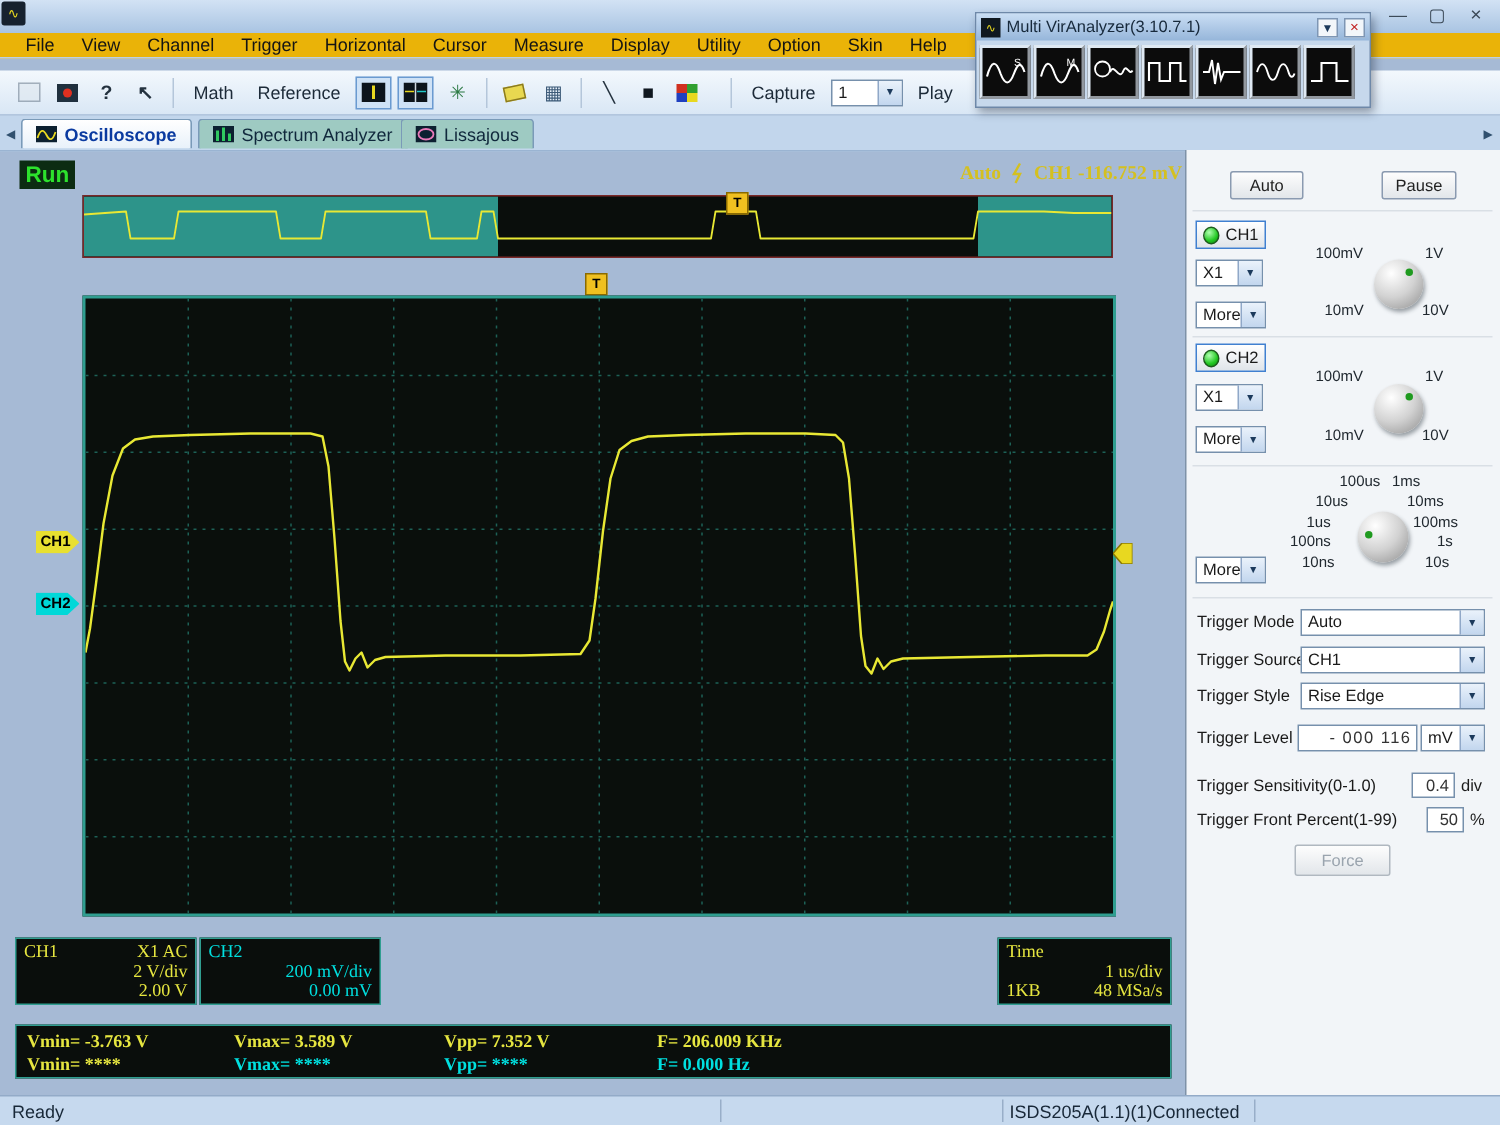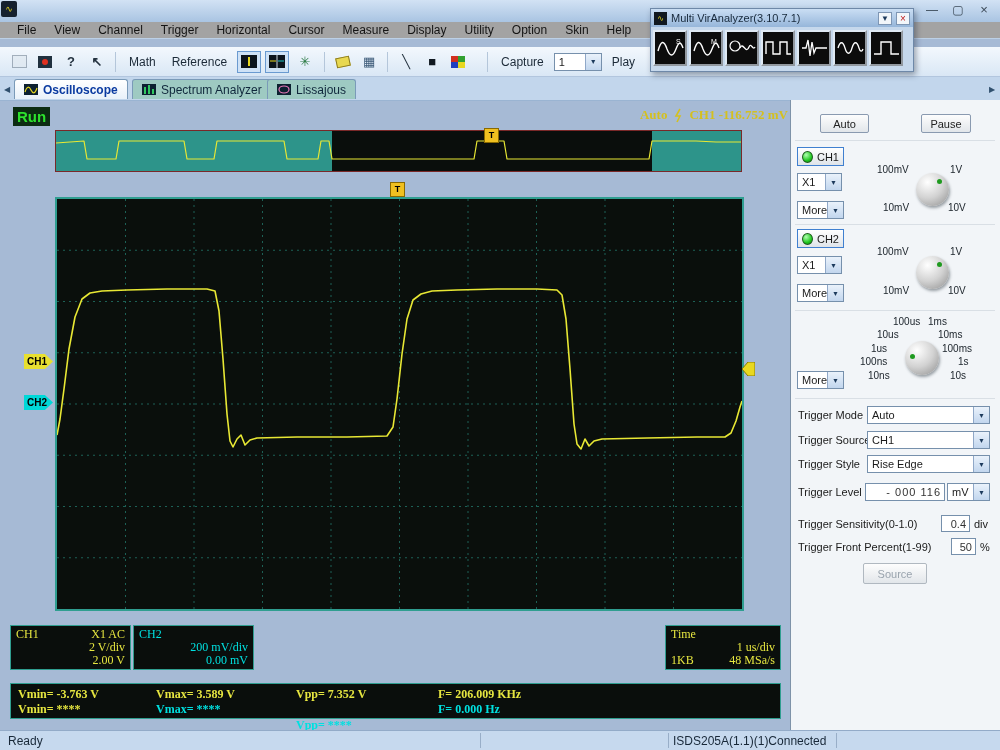--- a/index.html
+++ b/index.html
@@ -16,7 +16,7 @@
   .winbtn{position:absolute;top:2px;width:24px;height:16px;text-align:center;color:#3c4a58;
     font-size:12px;line-height:16px;cursor:default;}
   
-  .menubar{left:0;top:22px;width:1000px;height:17px;background:#a3a3a3;
+  .menubar{left:0;top:22px;width:1000px;height:17px;background:#eab308;
     border-bottom:1px solid #bcd0e6;display:flex;align-items:center;padding-left:8px;box-sizing:border-box;}
   .menuitem{padding:3px 9px;color:#141414;}
   

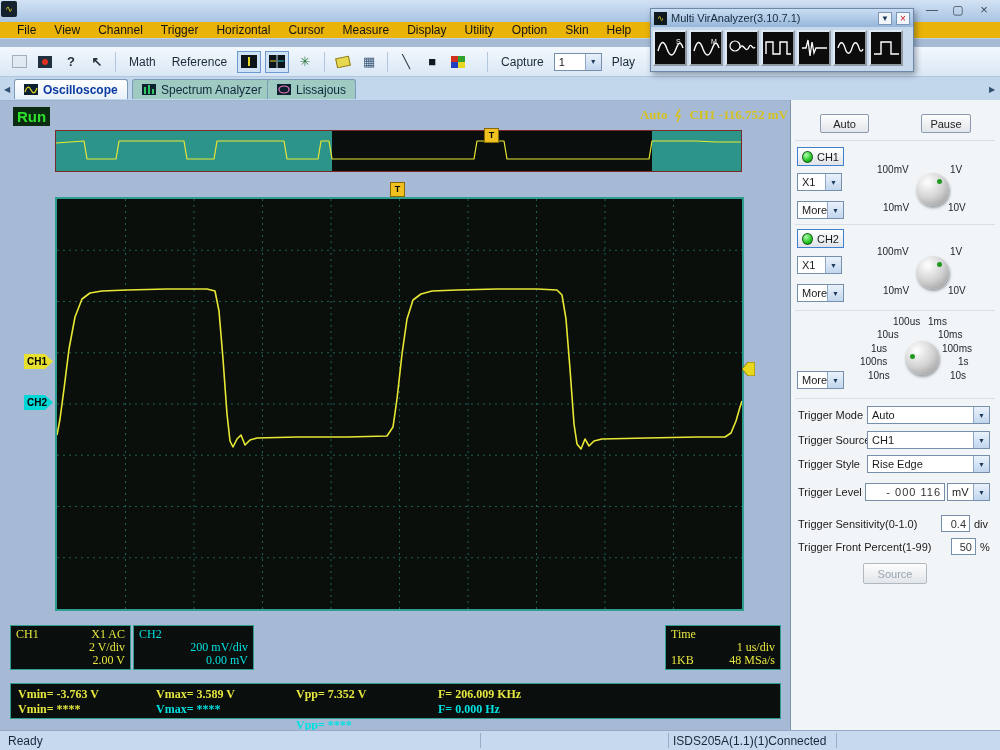--- a/index.html
+++ b/index.html
@@ -397,7 +397,7 @@
   <span class="tlabel" style="left:798px;top:541px;">Trigger Front Percent(1-99)</span>
   <div class="abs inp" style="left:951px;top:538px;width:25px;height:17px;">50</div>
   <span class="tlabel" style="left:980px;top:541px;">%</span>
-  <div class="abs pbtn disabled" style="left:863px;top:563px;width:62px;height:19px;">Source</div>
+  <div class="abs pbtn disabled" style="left:863px;top:563px;width:62px;height:19px;">Force</div>
 
   <div class="abs statusbar">
     <span class="abs" style="left:8px;top:3px;">Ready</span>

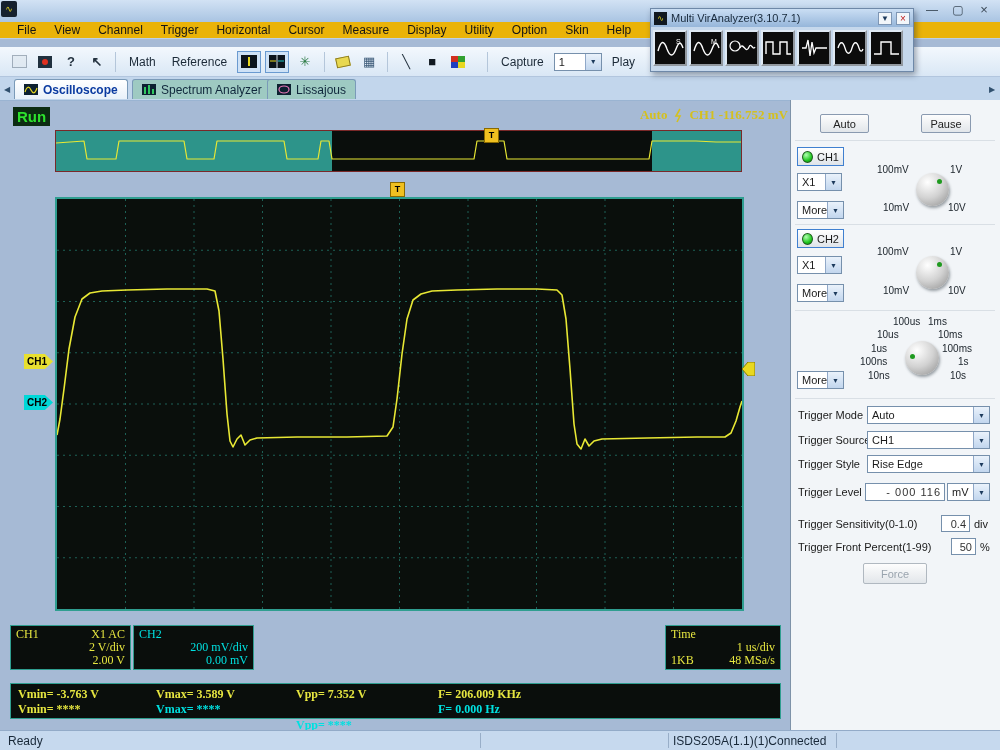--- a/index.html
+++ b/index.html
@@ -300,7 +300,7 @@
     <span class="yel" style="left:427px;top:3px;">F= 206.009 KHz</span>
     <span class="yel" style="left:7px;top:18px;">Vmin= ****</span>
     <span class="cyn" style="left:145px;top:18px;">Vmax= ****</span>
-    <span class="cyn" style="left:285px;top:18px;margin-top:16px;">Vpp= ****</span>
+    <span class="cyn" style="left:285px;top:18px;">Vpp= ****</span>
     <span class="cyn" style="left:427px;top:18px;">F= 0.000 Hz</span>
   </div>
 

